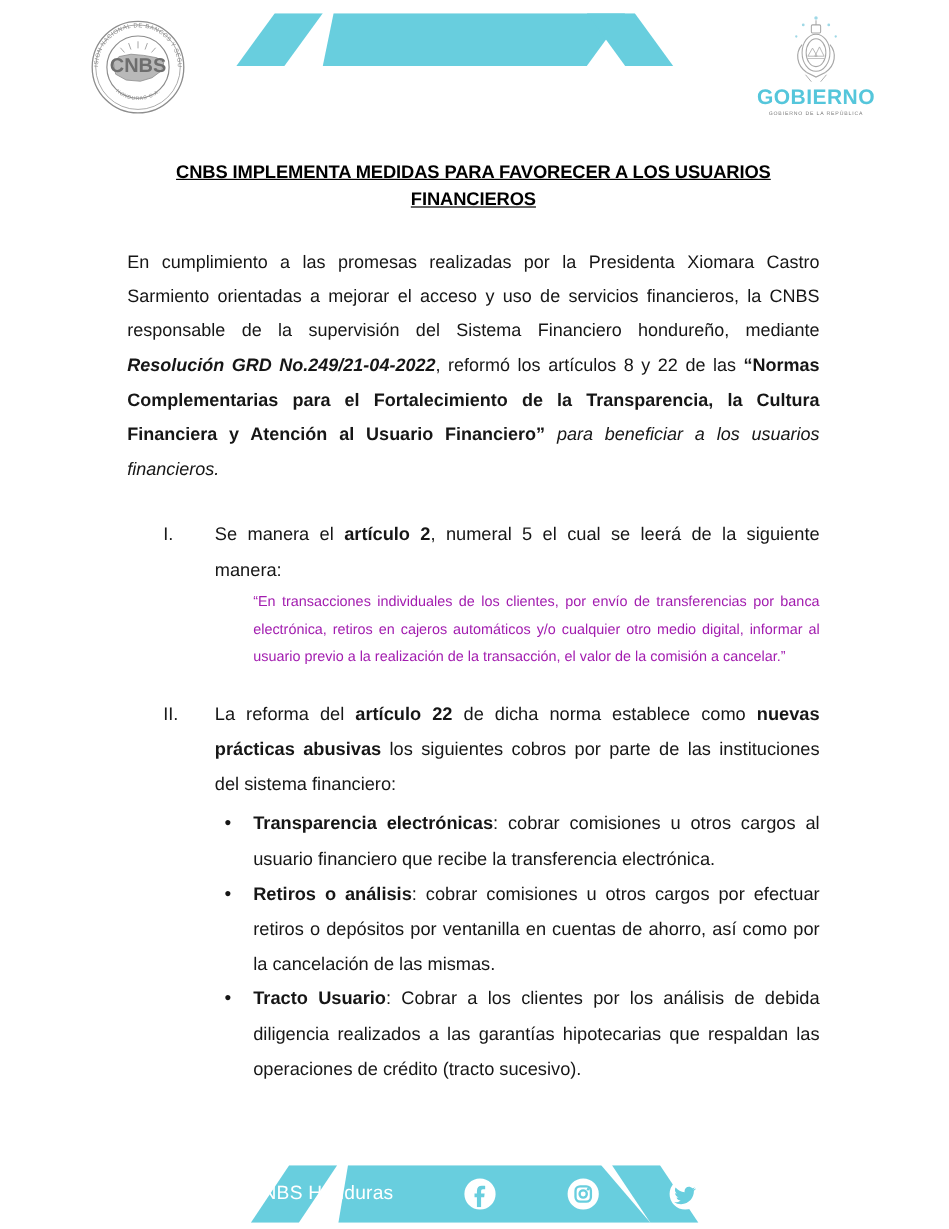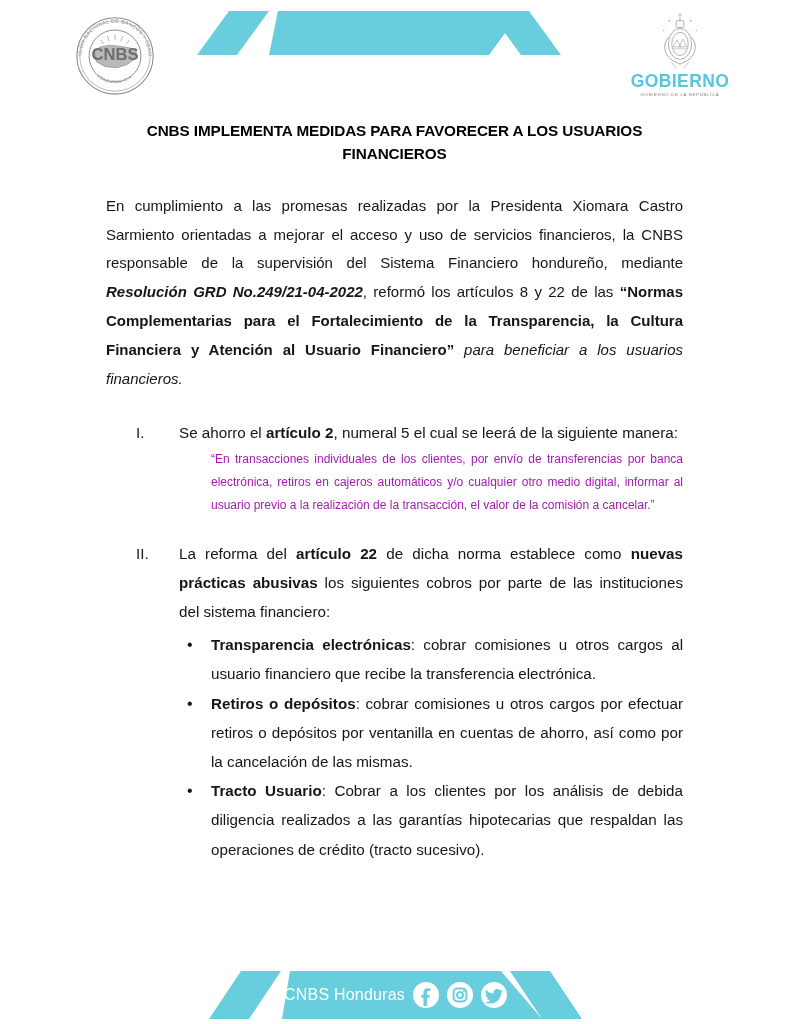--- a/index.html
+++ b/index.html
@@ -84,10 +84,11 @@
     font-weight: bold;
     font-size: 15.3px;
     text-align: center;
-    margin: 8px 0 0 0;
+    margin: 21px 0 0 0;
     line-height: 1.5;
     letter-spacing: -0.1px;
     color: #000;
+    text-decoration: underline;
   }
 
   p.lead {

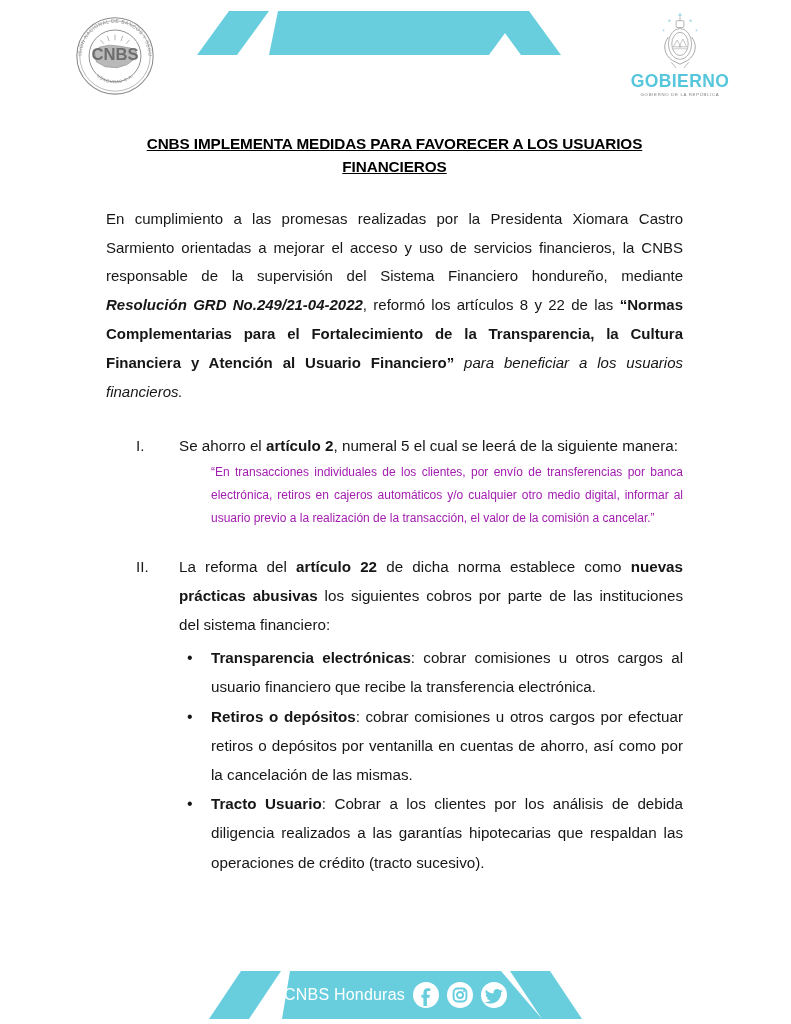--- a/index.html
+++ b/index.html
@@ -296,7 +296,7 @@
 
     <li>
       <span class="rn">I.</span>
-      <p class="para"><span>Se ahorro el </span><span class="b">artículo 2</span><span>, numeral 5 el cual se leerá de la siguiente manera:</span></p>
+      <p class="para"><span>Se manera el </span><span class="b">artículo 2</span><span>, numeral 5 el cual se leerá de la siguiente manera:</span></p>
       <p class="quote-block">“En transacciones individuales de los clientes, por envío de transferencias por banca electrónica, retiros en cajeros automáticos y/o cualquier otro medio digital, informar al usuario previo a la realización de la transacción, el valor de la comisión a cancelar.”</p>
     </li>
 

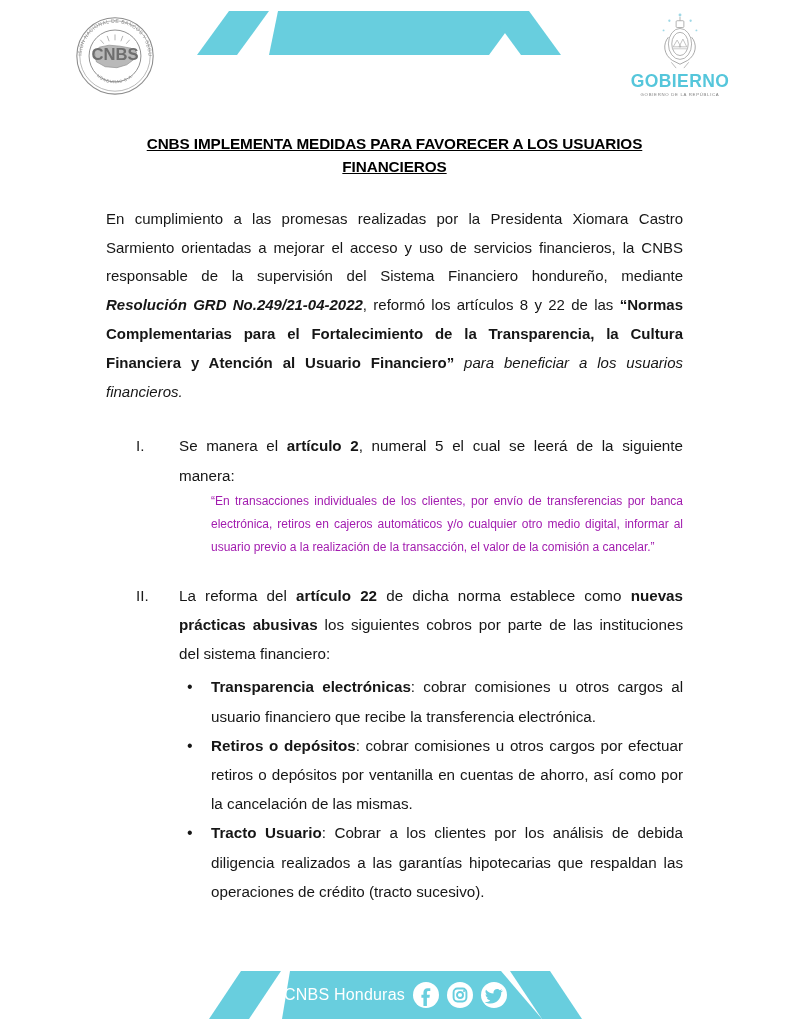--- a/index.html
+++ b/index.html
@@ -309,7 +309,7 @@
           <span class="dot">•</span><span class="b">Transparencia electrónicas</span><span>: cobrar comisiones u otros cargos al usuario financiero que recibe la transferencia electrónica.</span>
         </li>
         <li>
-          <span class="dot">•</span><span class="b">Retiros o depósitos</span><span>: cobrar comisiones u otros cargos por efectuar retiros o depósitos por ventanilla en cuentas de ahorro, así como por la cancelación de las mismas.</span>
+          <span class="dot">•</span><span class="b">Retiros o análisis</span><span>: cobrar comisiones u otros cargos por efectuar retiros o depósitos por ventanilla en cuentas de ahorro, así como por la cancelación de las mismas.</span>
         </li>
         <li>
           <span class="dot">•</span><span class="b">Tracto Usuario</span><span>: Cobrar a los clientes por los análisis de debida diligencia realizados a las garantías hipotecarias que respaldan las operaciones de crédito (tracto sucesivo).</span>

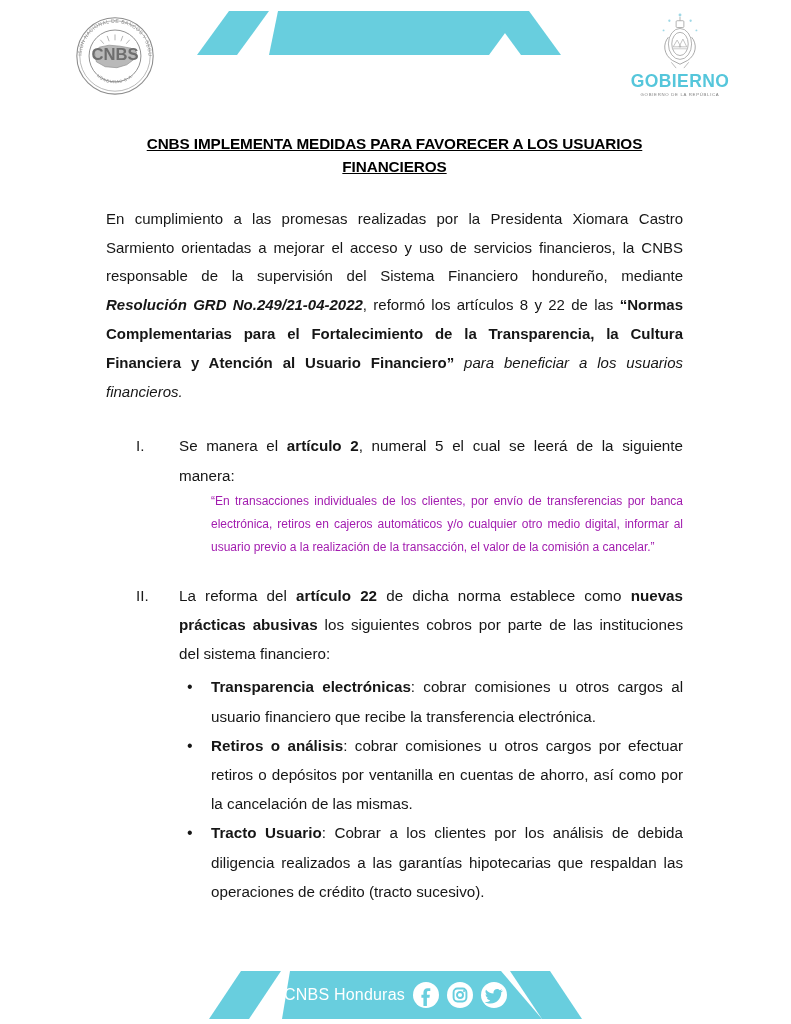--- a/index.html
+++ b/index.html
@@ -185,7 +185,7 @@
     height: 48px;
     display: flex;
     align-items: center;
-    justify-content: center;
+    justify-content: space-between;
     gap: 8px;
     pointer-events: none;
   }

